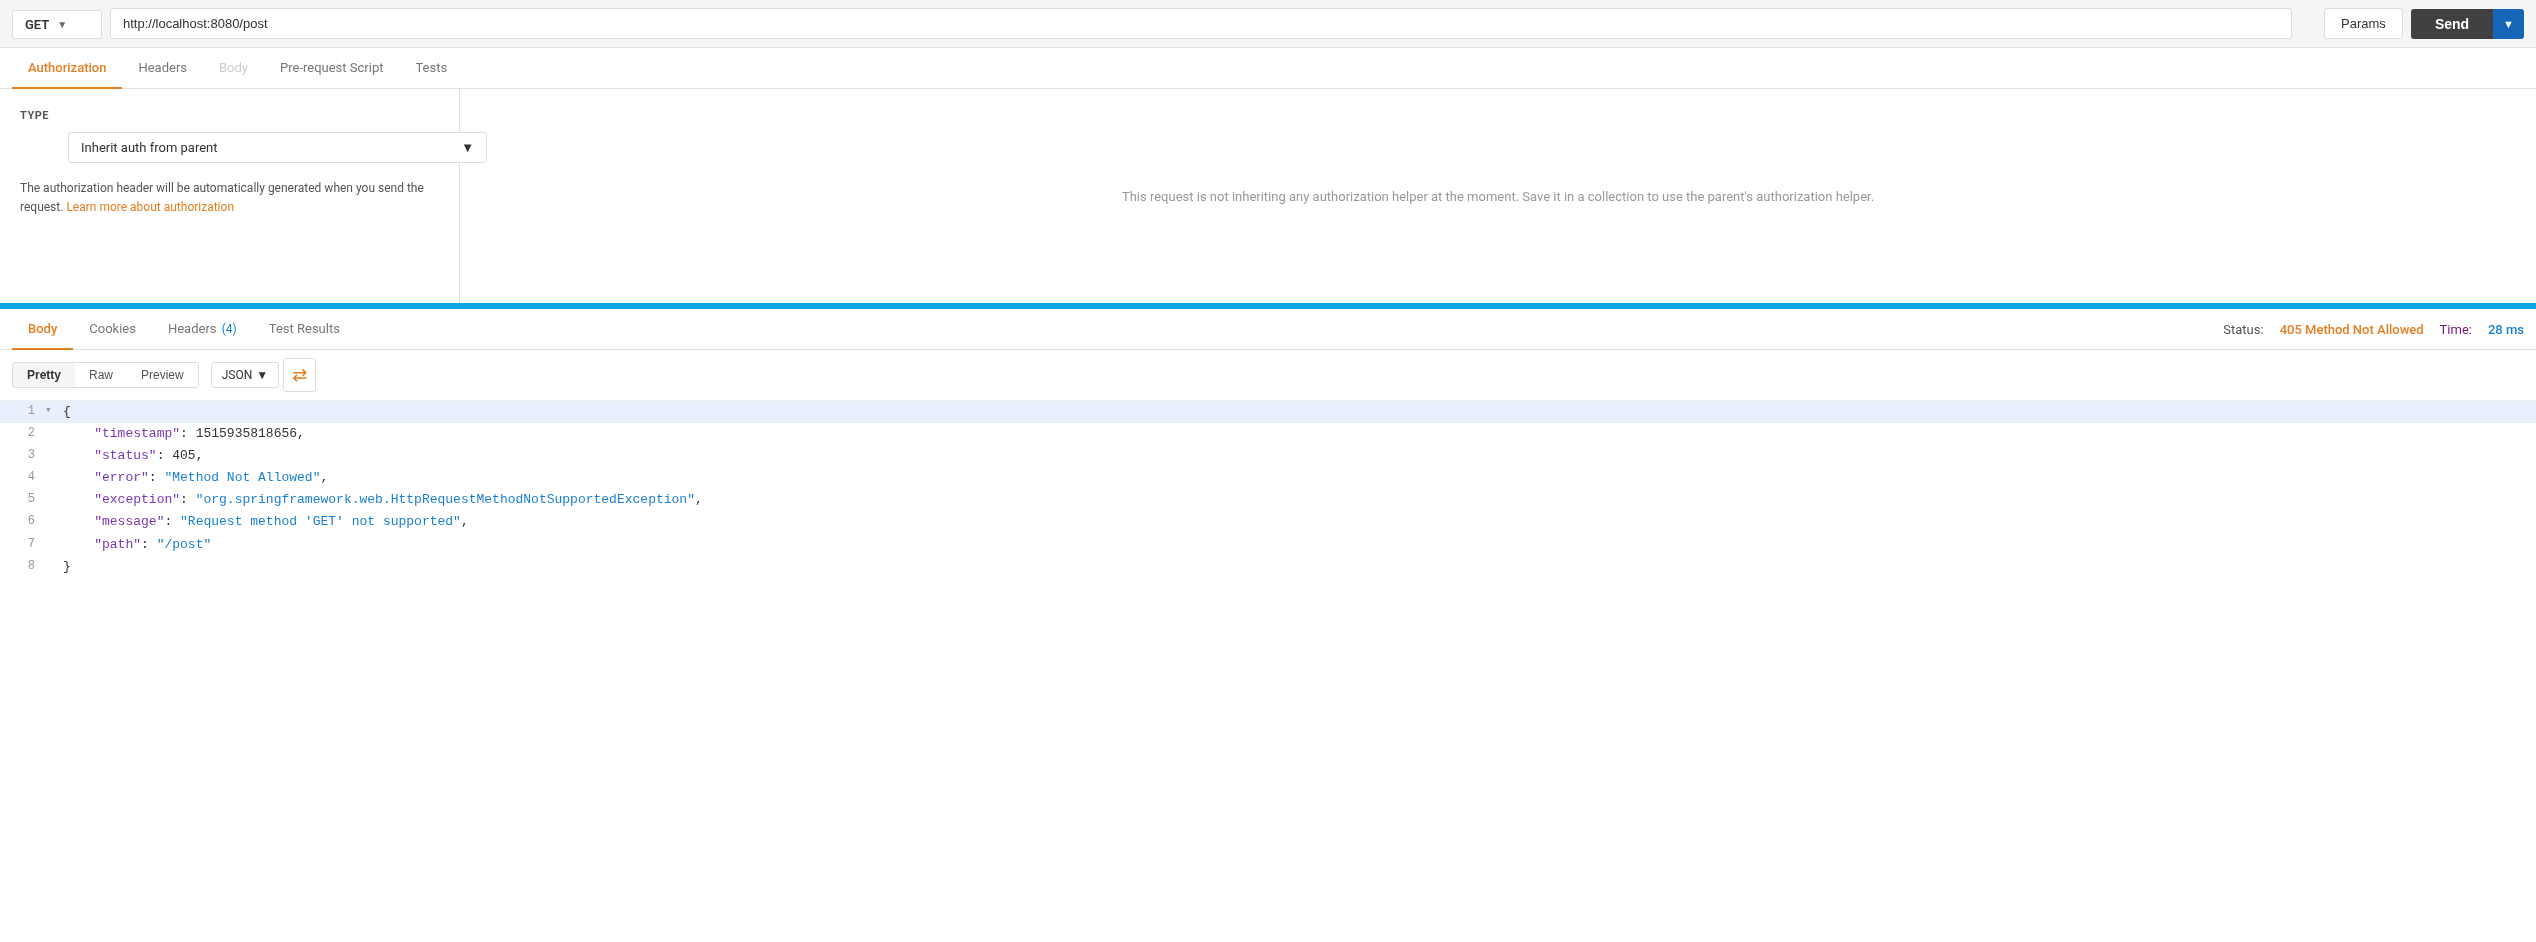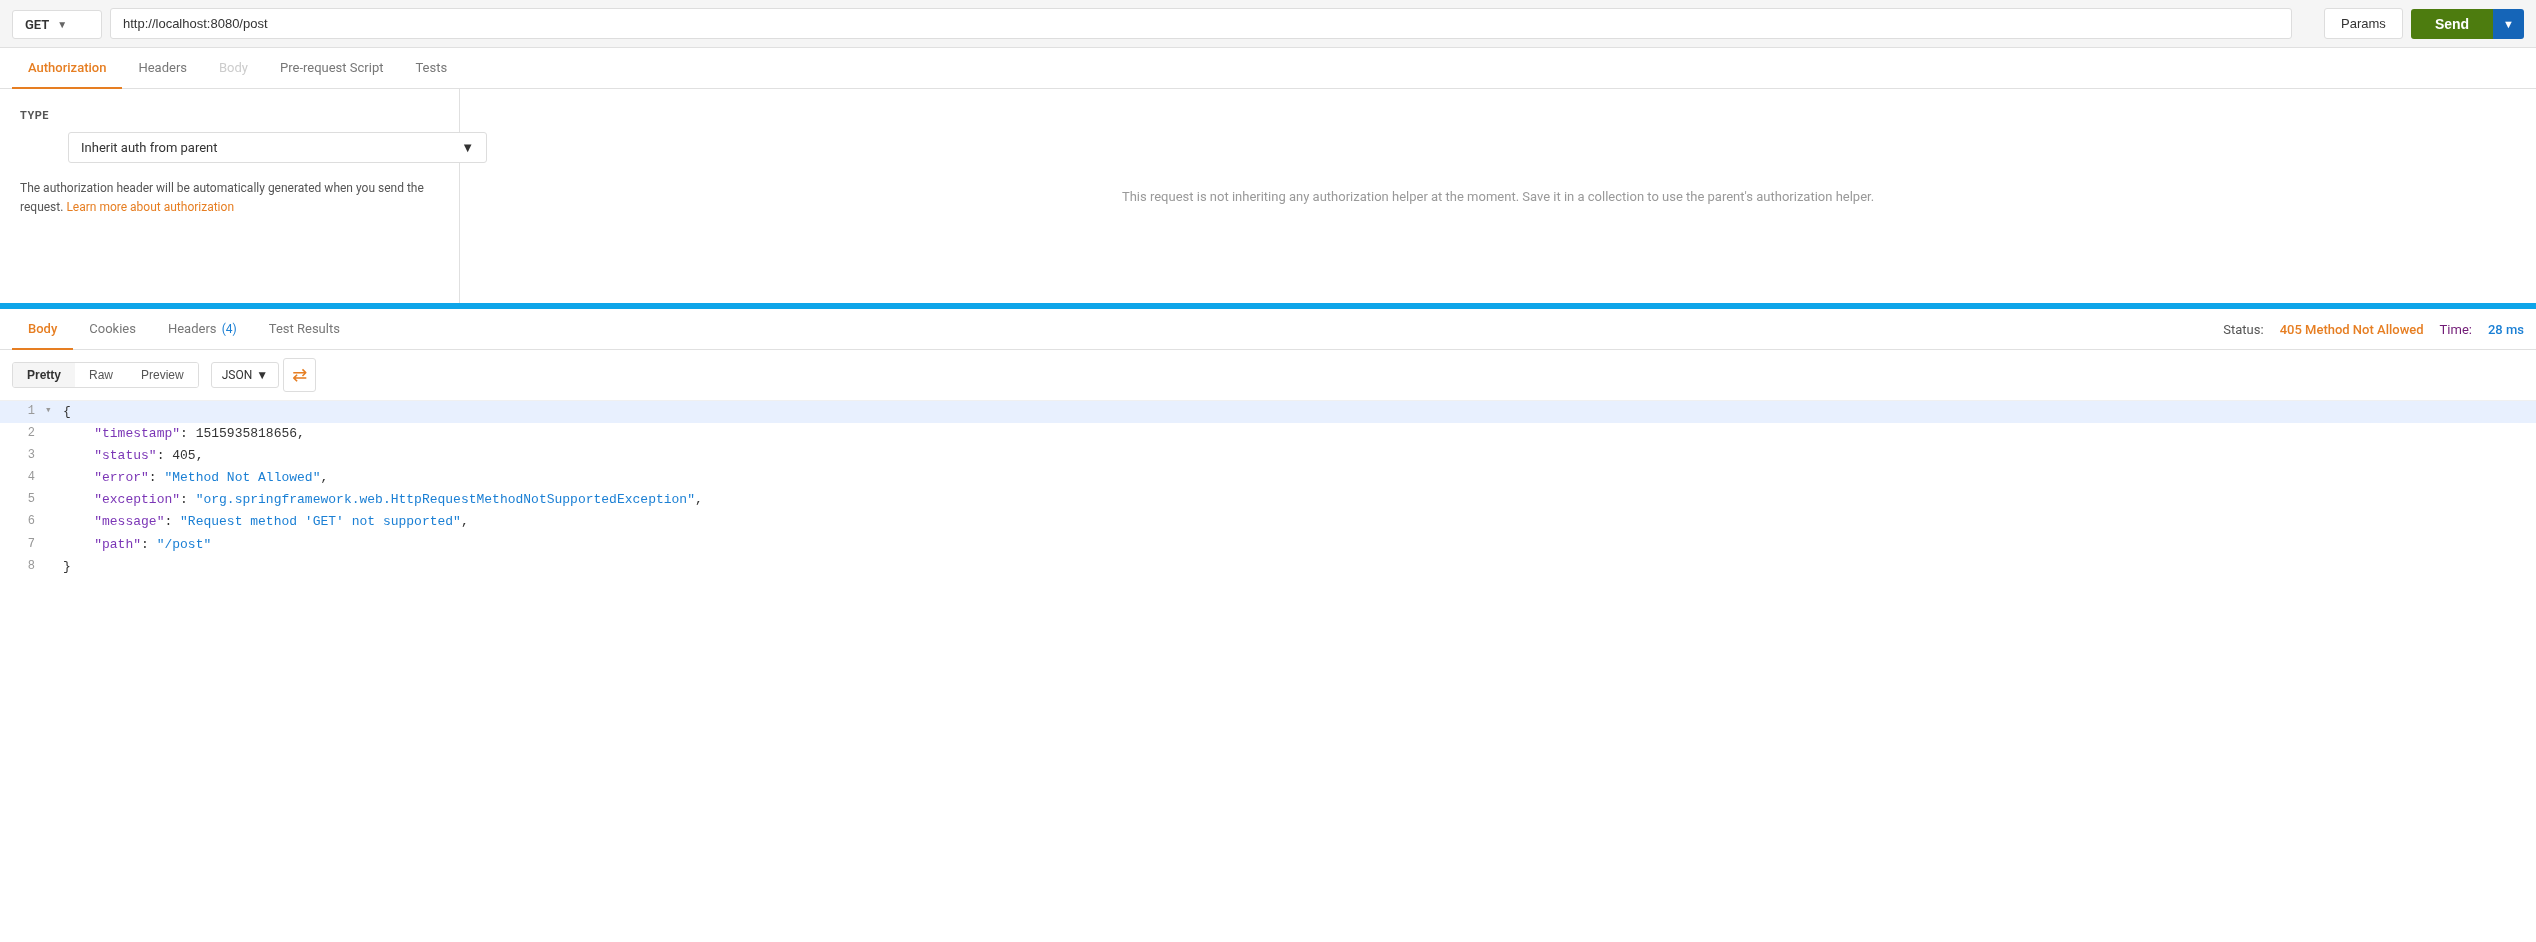--- a/index.html
+++ b/index.html
@@ -66,7 +66,7 @@
     }
     .send-btn {
       padding: 7px 24px;
-      background: #4d7c0f;
+      background: #404040;
       color: #fff;
       border: none;
       font-size: 14px;

